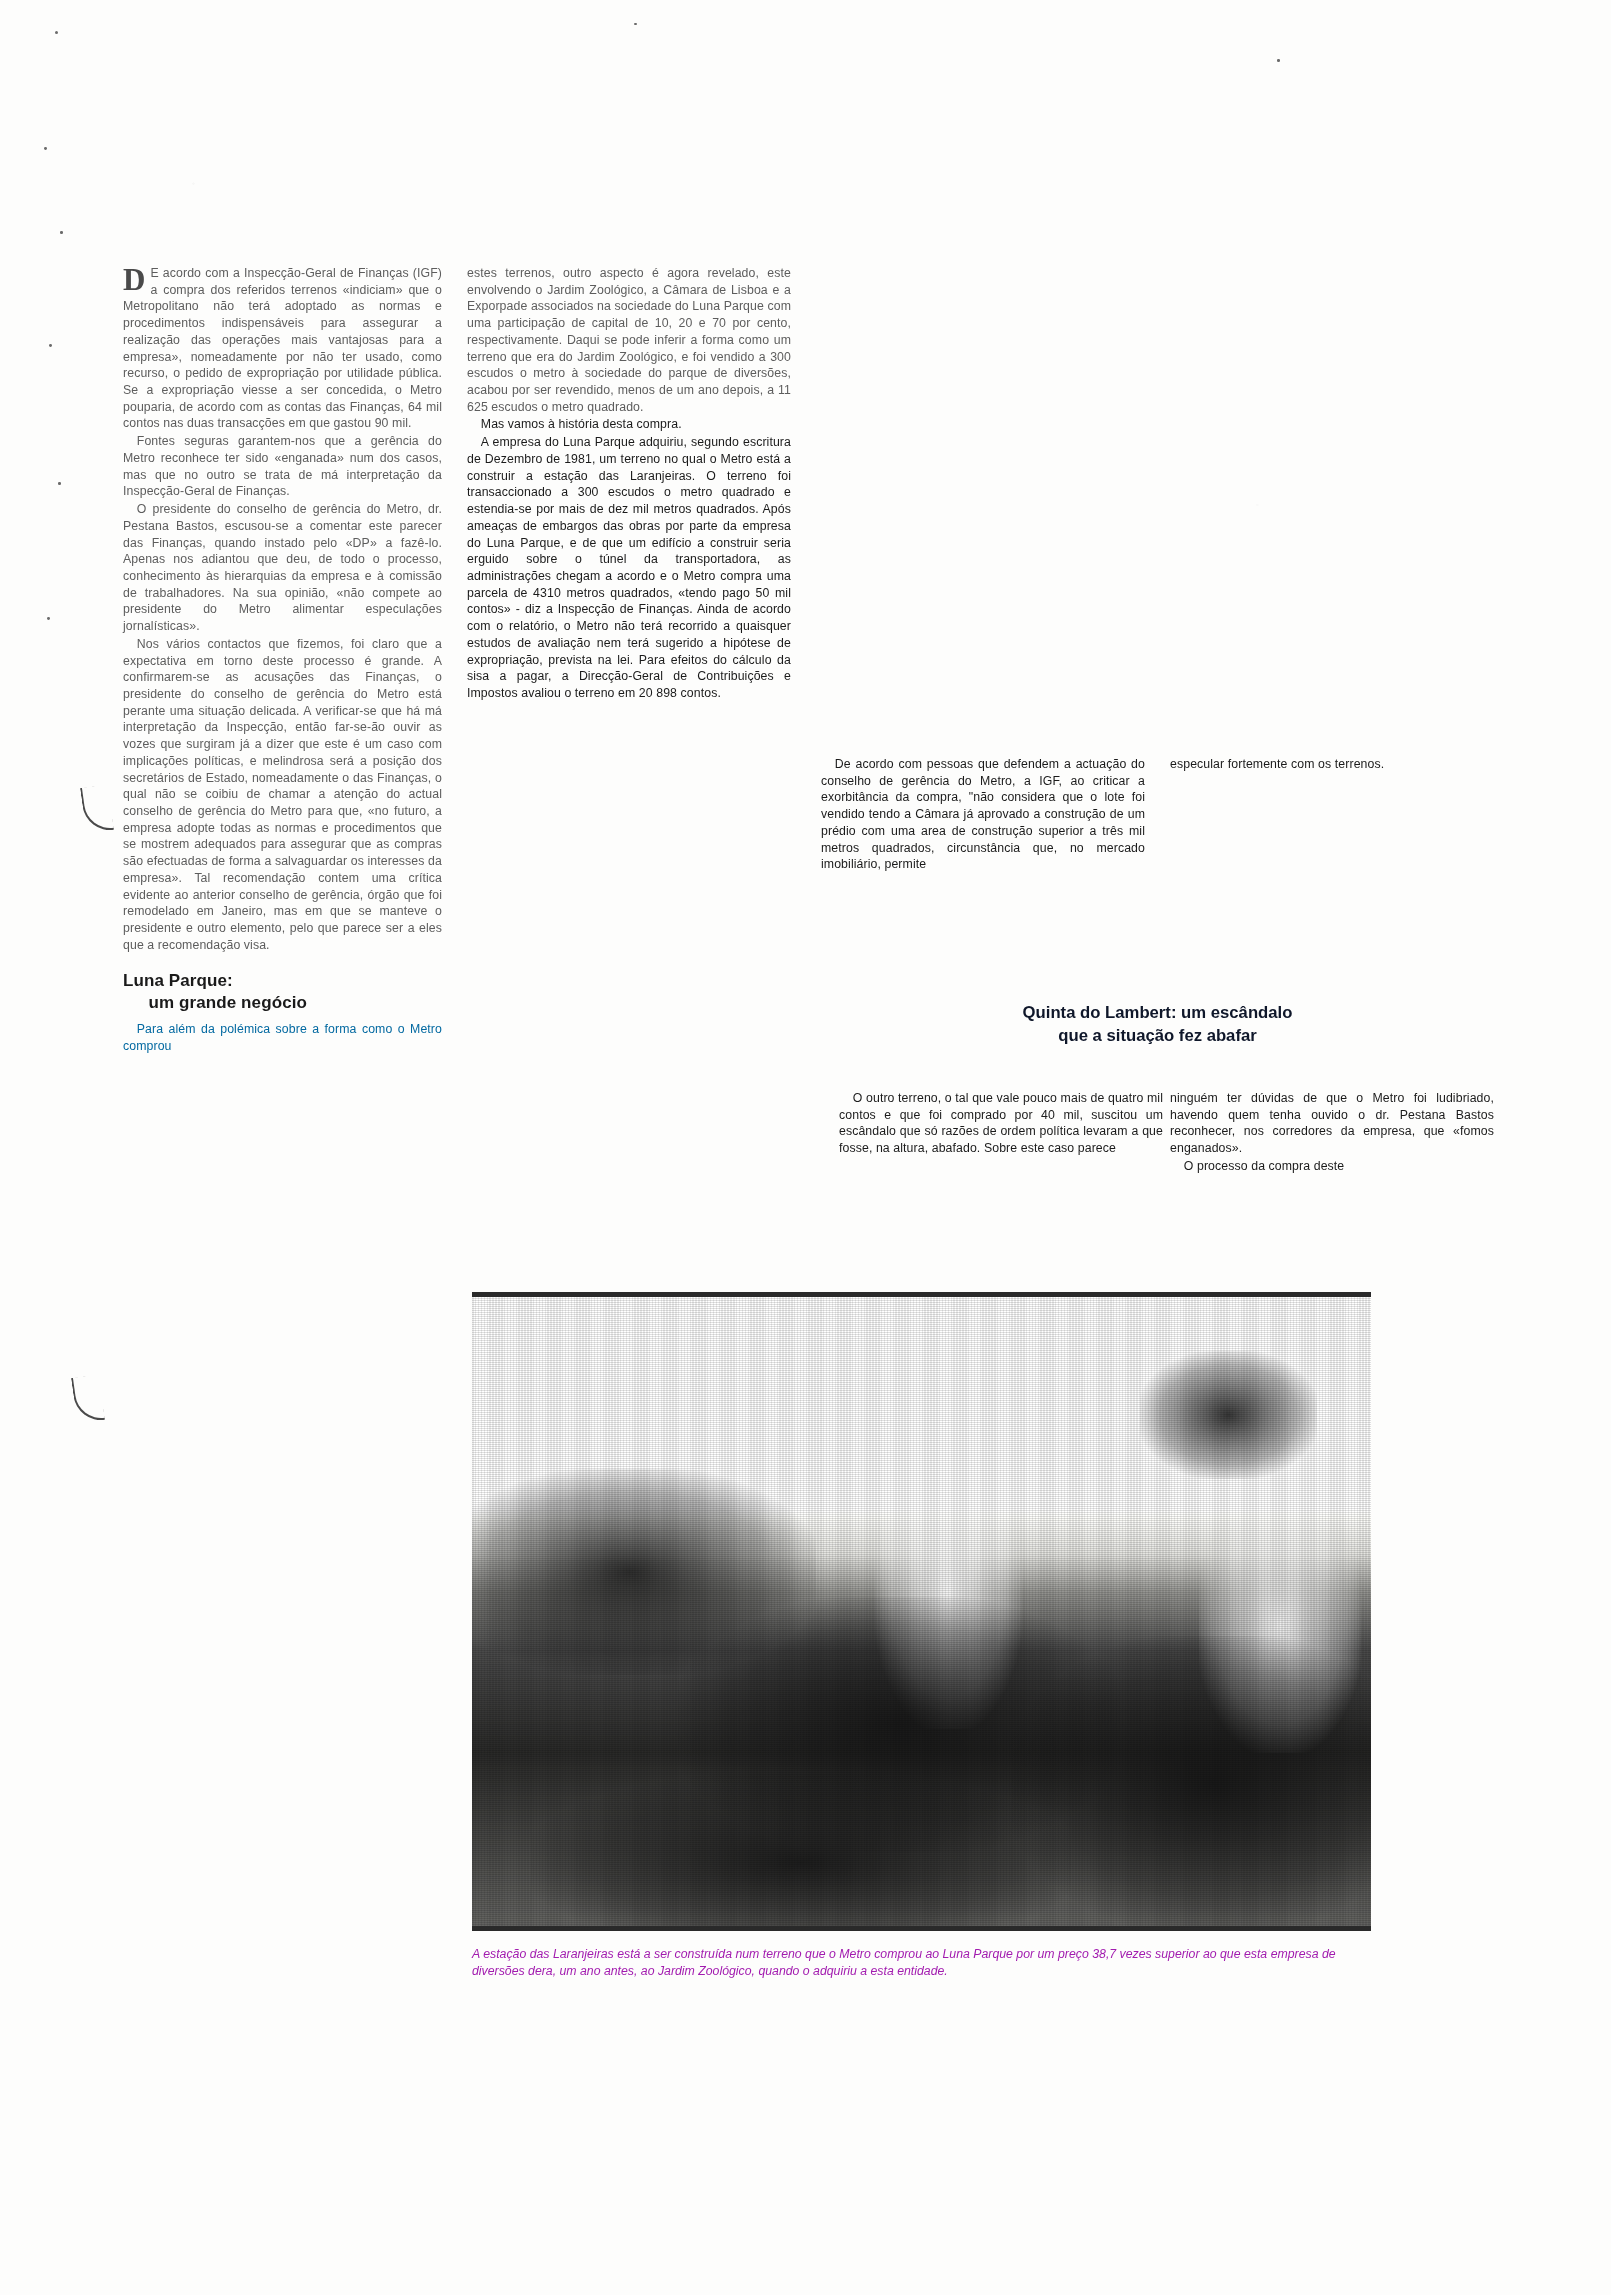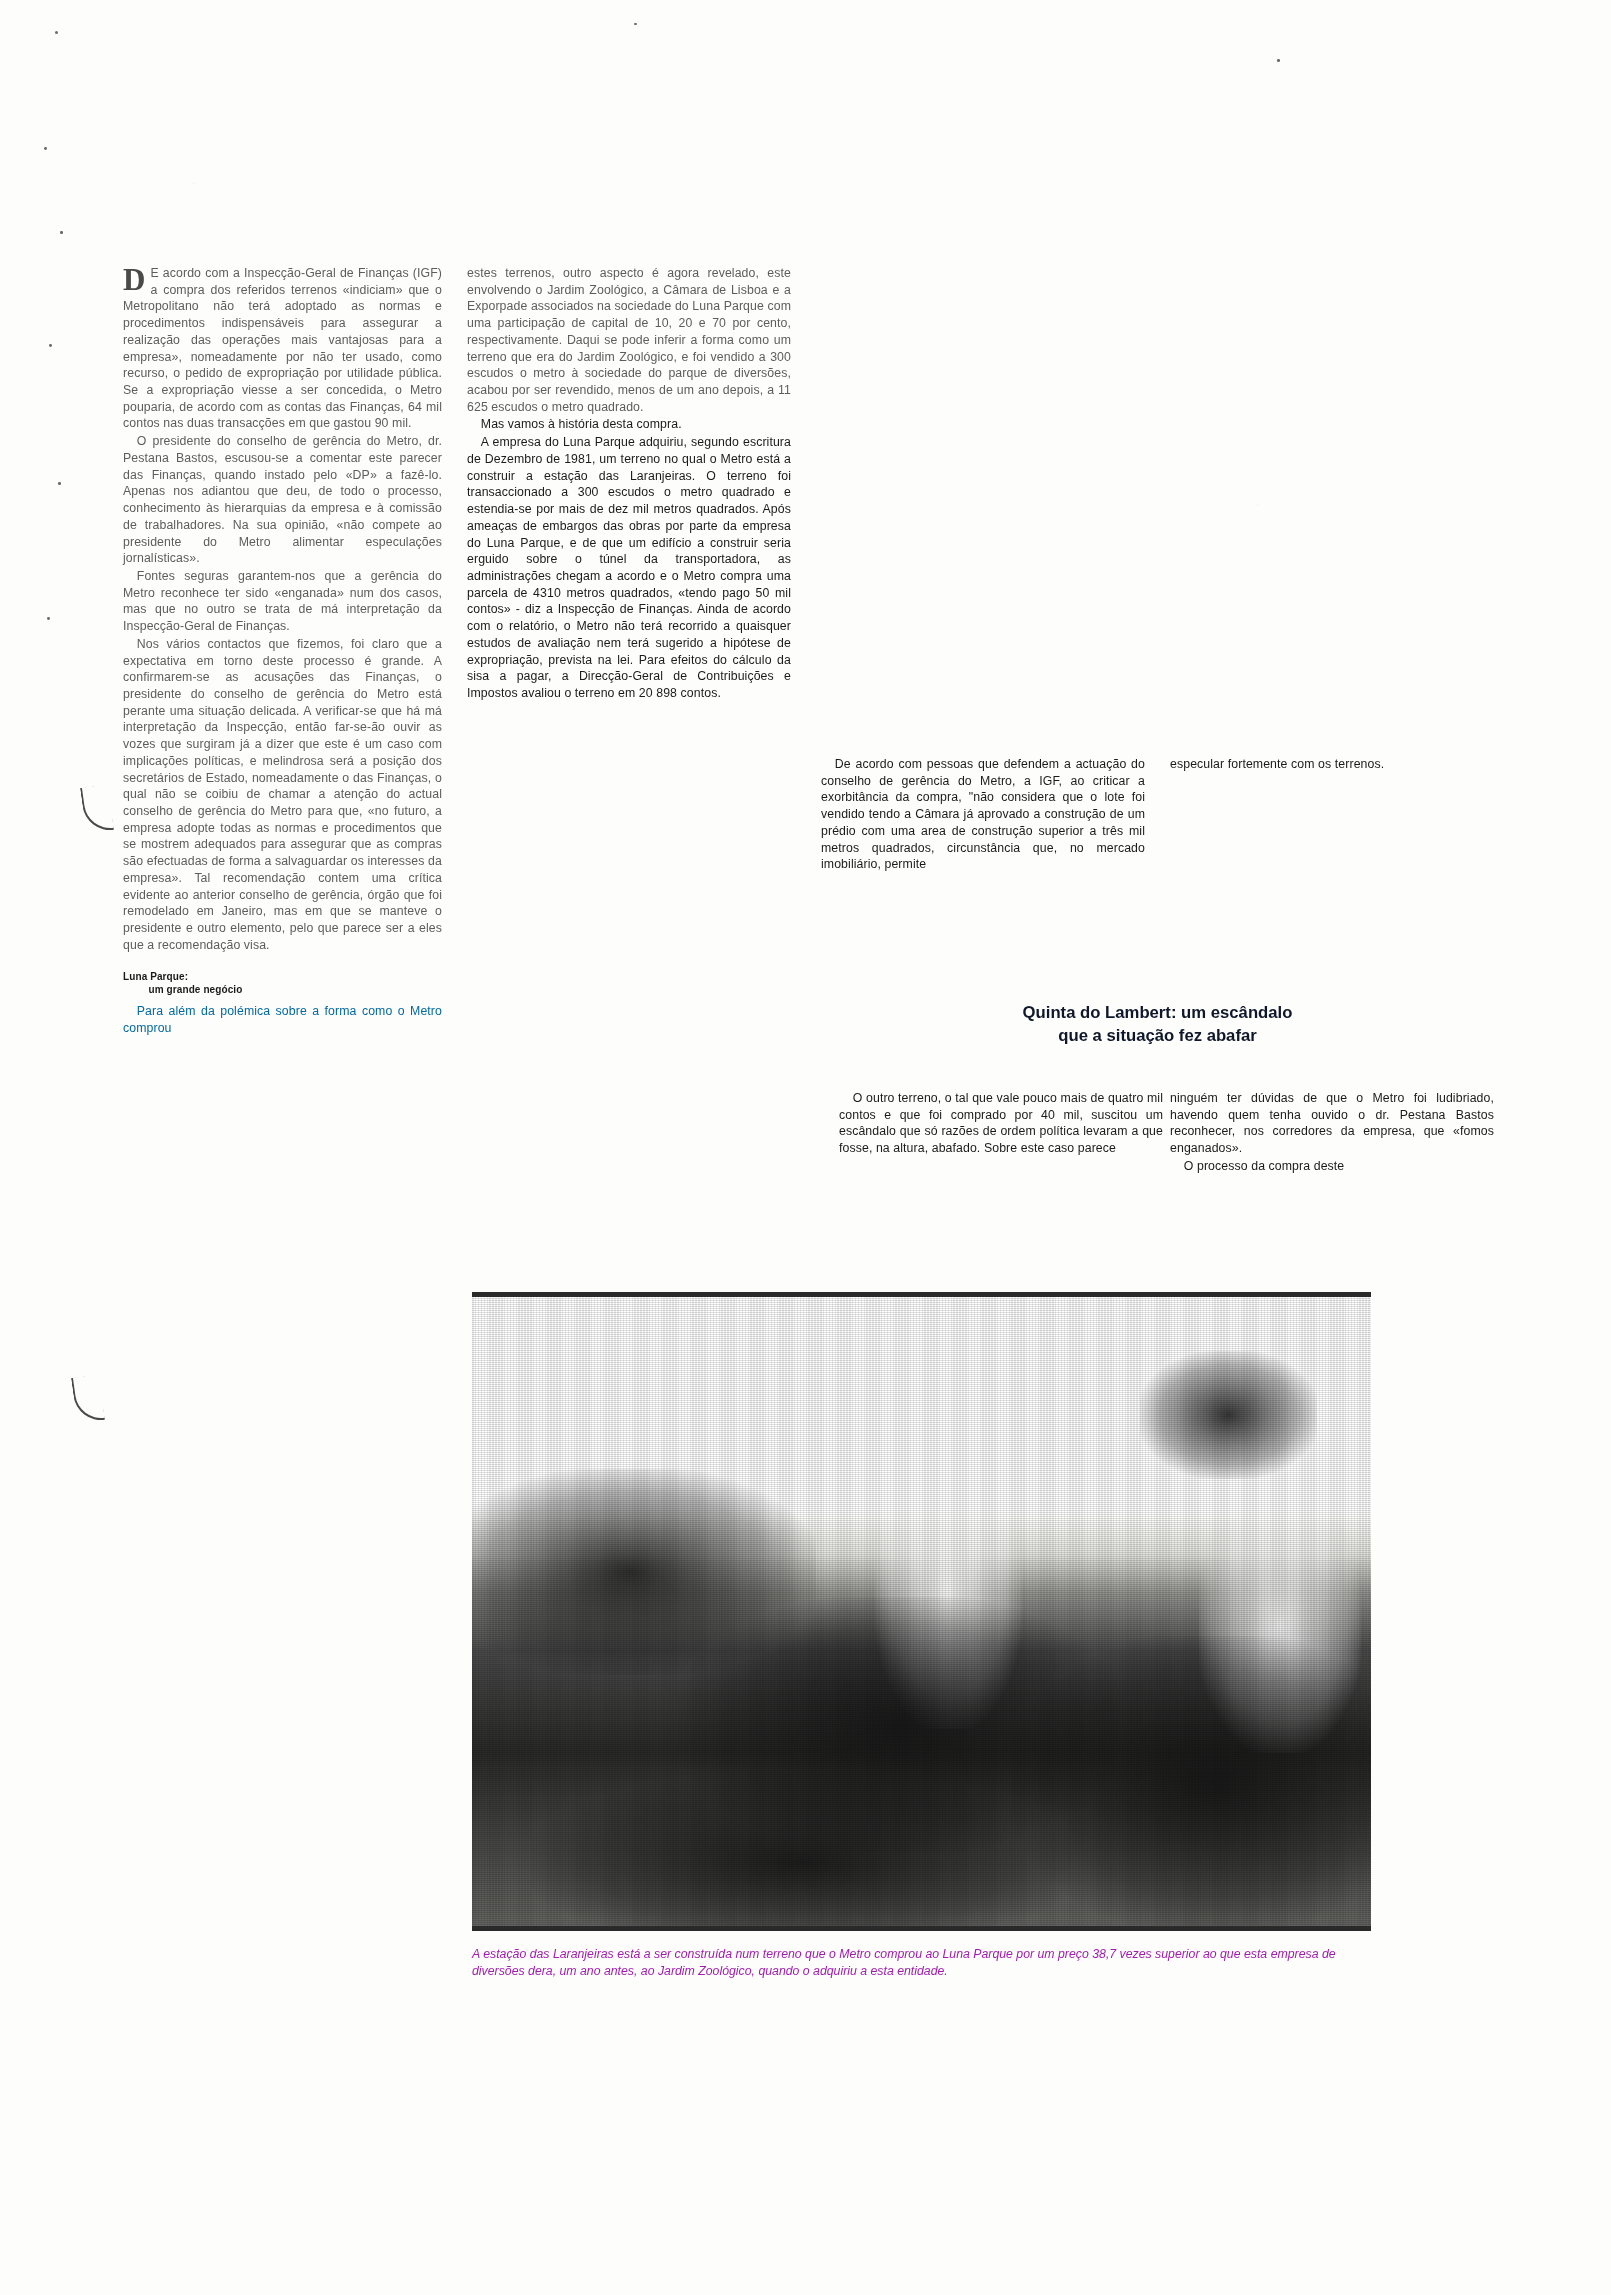--- a/index.html
+++ b/index.html
@@ -204,8 +204,8 @@
         <span class="dropcap">D</span>
         <span>E acordo com a Inspecção-Geral de Finanças (IGF) a compra dos referidos terrenos «indiciam» que o Metropolitano não terá adoptado as normas e procedimentos indispensáveis para assegurar a realização das operações mais vantajosas para a empresa», nomeadamente por não ter usado, como recurso, o pedido de expropriação por utilidade pública. Se a expropriação viesse a ser concedida, o Metro pouparia, de acordo com as contas das Finanças, 64 mil contos nas duas transacções em que gastou 90 mil.</span>
       </p>
+      <p>Fontes seguras garantem-nos que a gerência do Metro reconhece ter sido «enganada» num dos casos, mas que no outro se trata de má interpretação da Inspecção-Geral de Finanças.</p>
       <p>O presidente do conselho de gerência do Metro, dr. Pestana Bastos, escusou-se a comentar este parecer das Finanças, quando instado pelo «DP» a fazê-lo. Apenas nos adiantou que deu, de todo o processo, conhecimento às hierarquias da empresa e à comissão de trabalhadores. Na sua opinião, «não compete ao presidente do Metro alimentar especulações jornalísticas».</p>
-      <p>Fontes seguras garantem-nos que a gerência do Metro reconhece ter sido «enganada» num dos casos, mas que no outro se trata de má interpretação da Inspecção-Geral de Finanças.</p>
       <p>Nos vários contactos que fizemos, foi claro que a expectativa em torno deste processo é grande. A confirmarem-se as acusações das Finanças, o presidente do conselho de gerência do Metro está perante uma situação delicada. A verificar-se que há má interpretação da Inspecção, então far-se-ão ouvir as vozes que surgiram já a dizer que este é um caso com implicações políticas, e melindrosa será a posição dos secretários de Estado, nomeadamente o das Finanças, o qual não se coibiu de chamar a atenção do actual conselho de gerência do Metro para que, «no futuro, a empresa adopte todas as normas e procedimentos que se mostrem adequados para assegurar que as compras são efectuadas de forma a salvaguardar os interesses da empresa». Tal recomendação contem uma crítica evidente ao anterior conselho de gerência, órgão que foi remodelado em Janeiro, mas em que se manteve o presidente e outro elemento, pelo que parece ser a eles que a recomendação visa.</p>
 
       <div class="subhead">

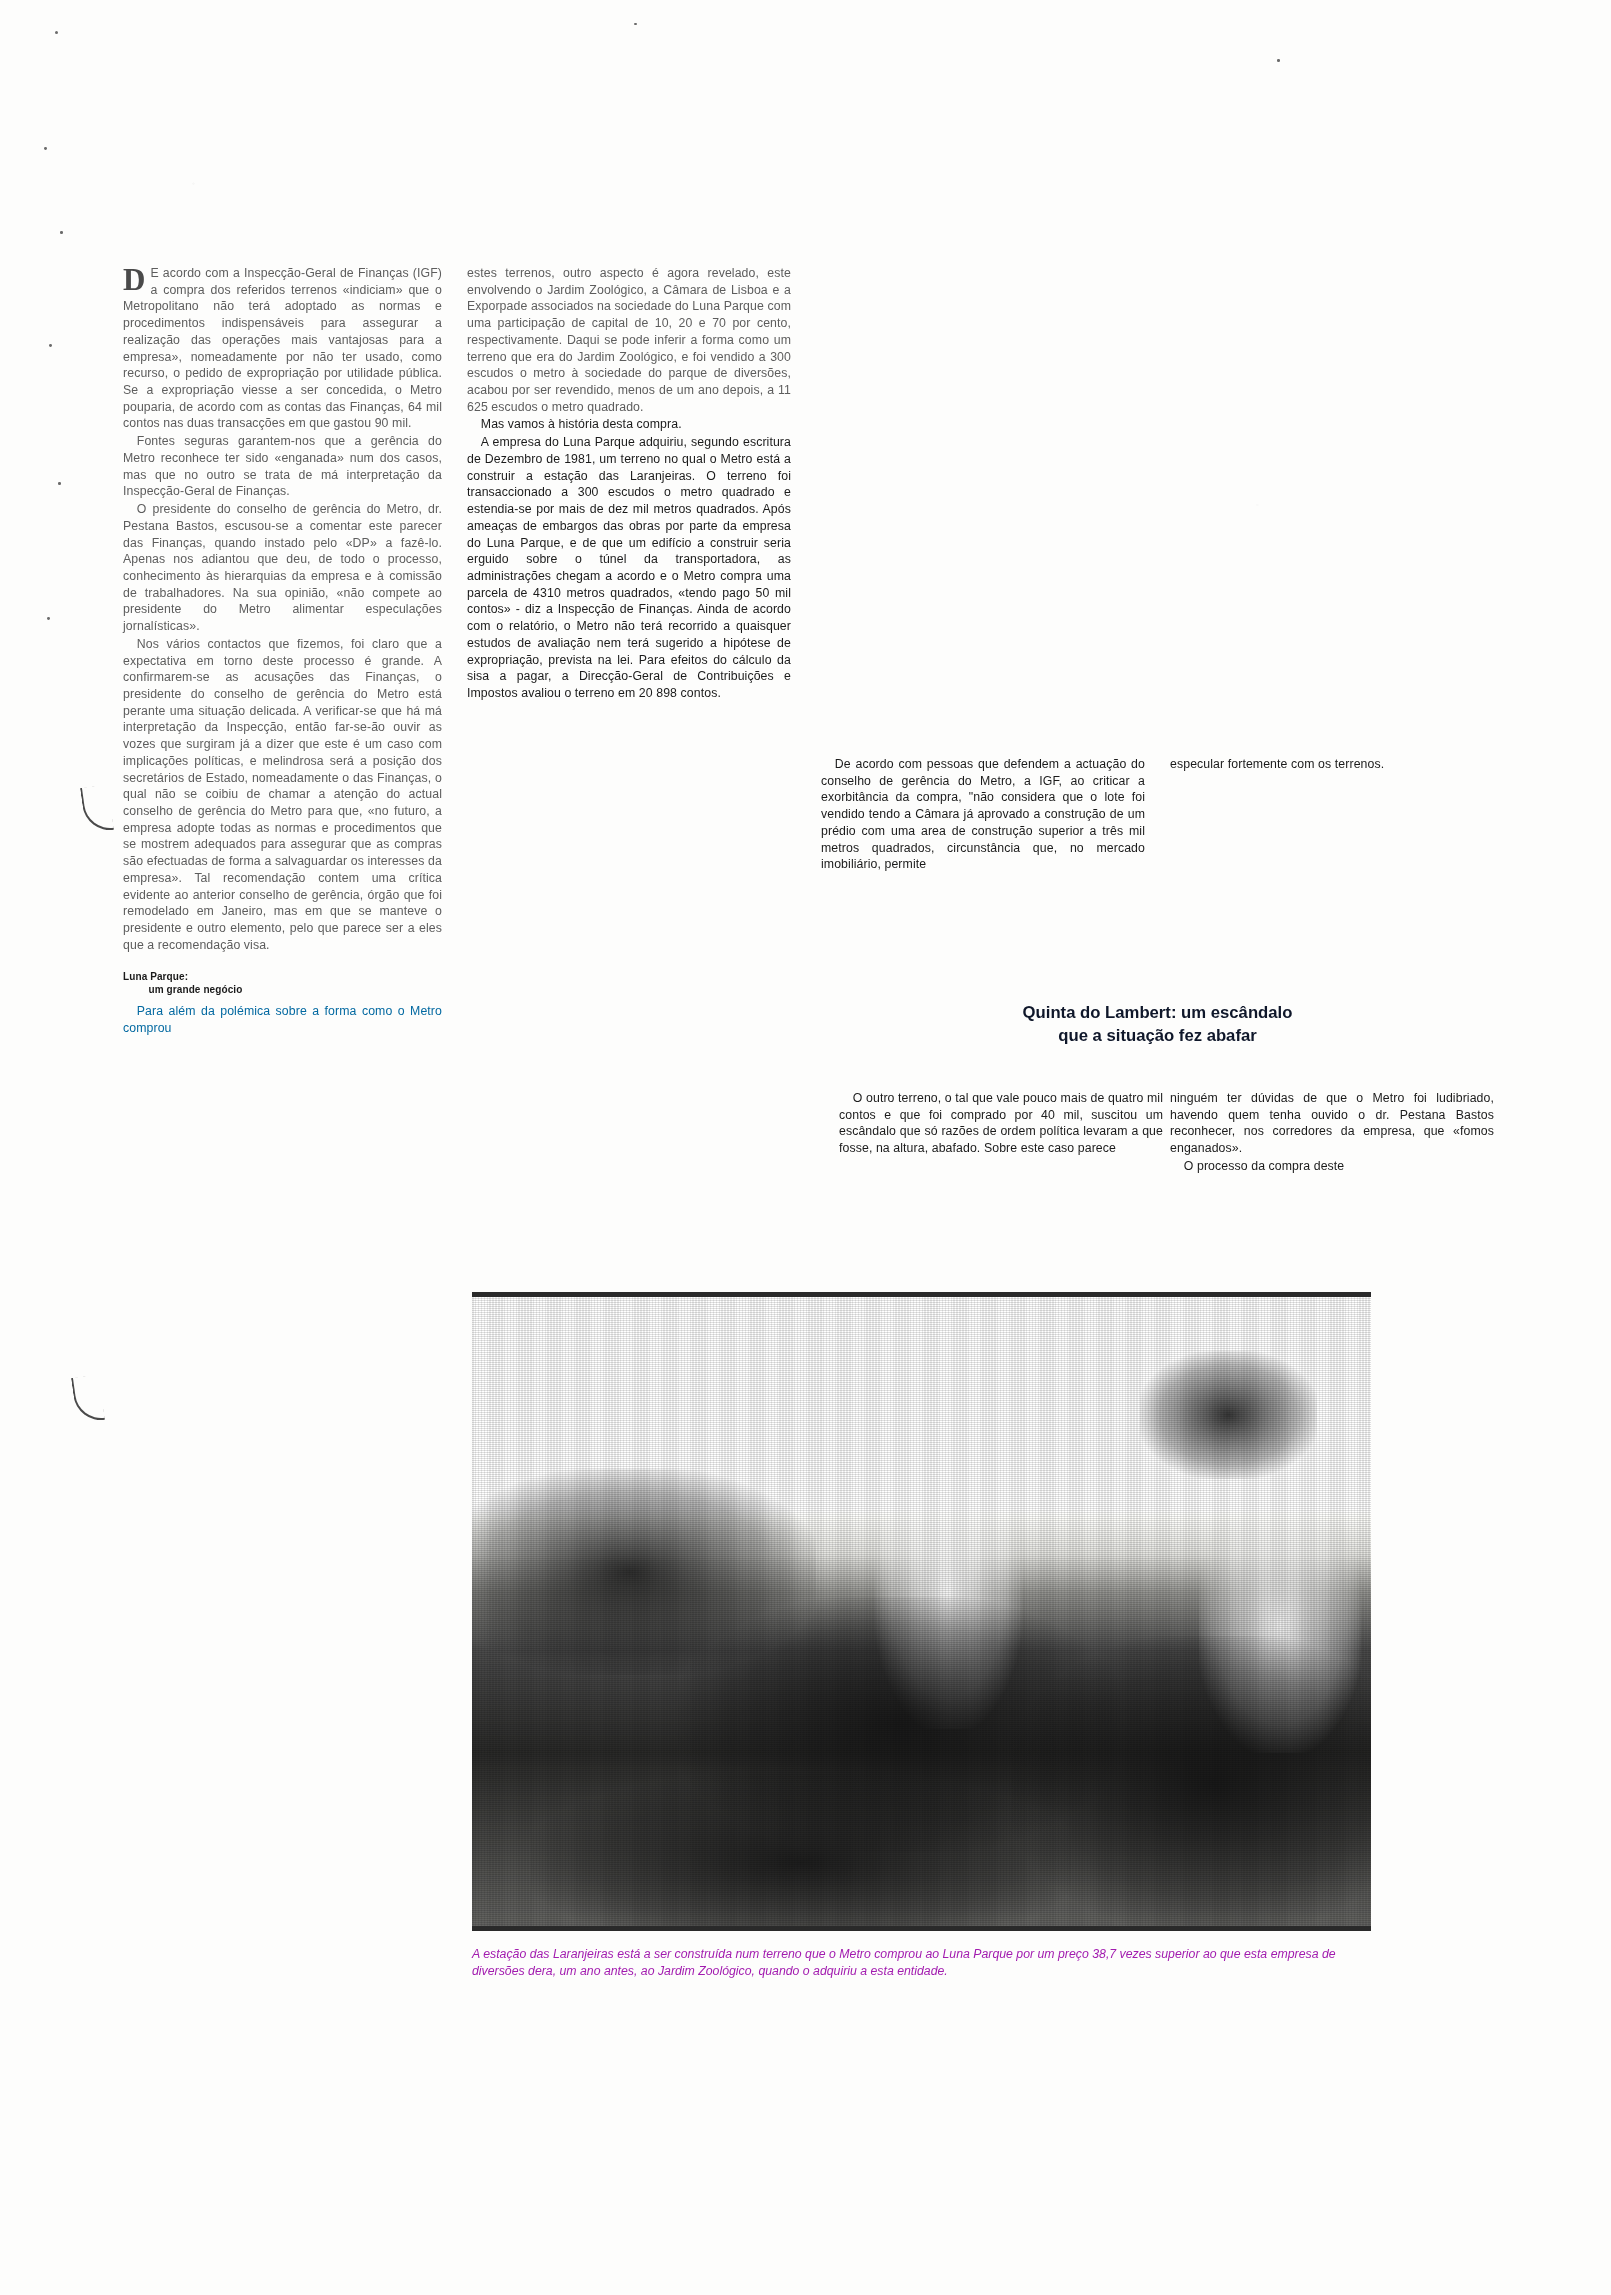--- a/index.html
+++ b/index.html
@@ -103,7 +103,7 @@
   #col6 { left: 1047px; top: 825px; width: 324px; }
 
   .subhead {
-    font-size: 10px;
+    font-size: 17px;
     font-weight: bold;
     line-height: 1.3;
     color: #1a1a1a;

